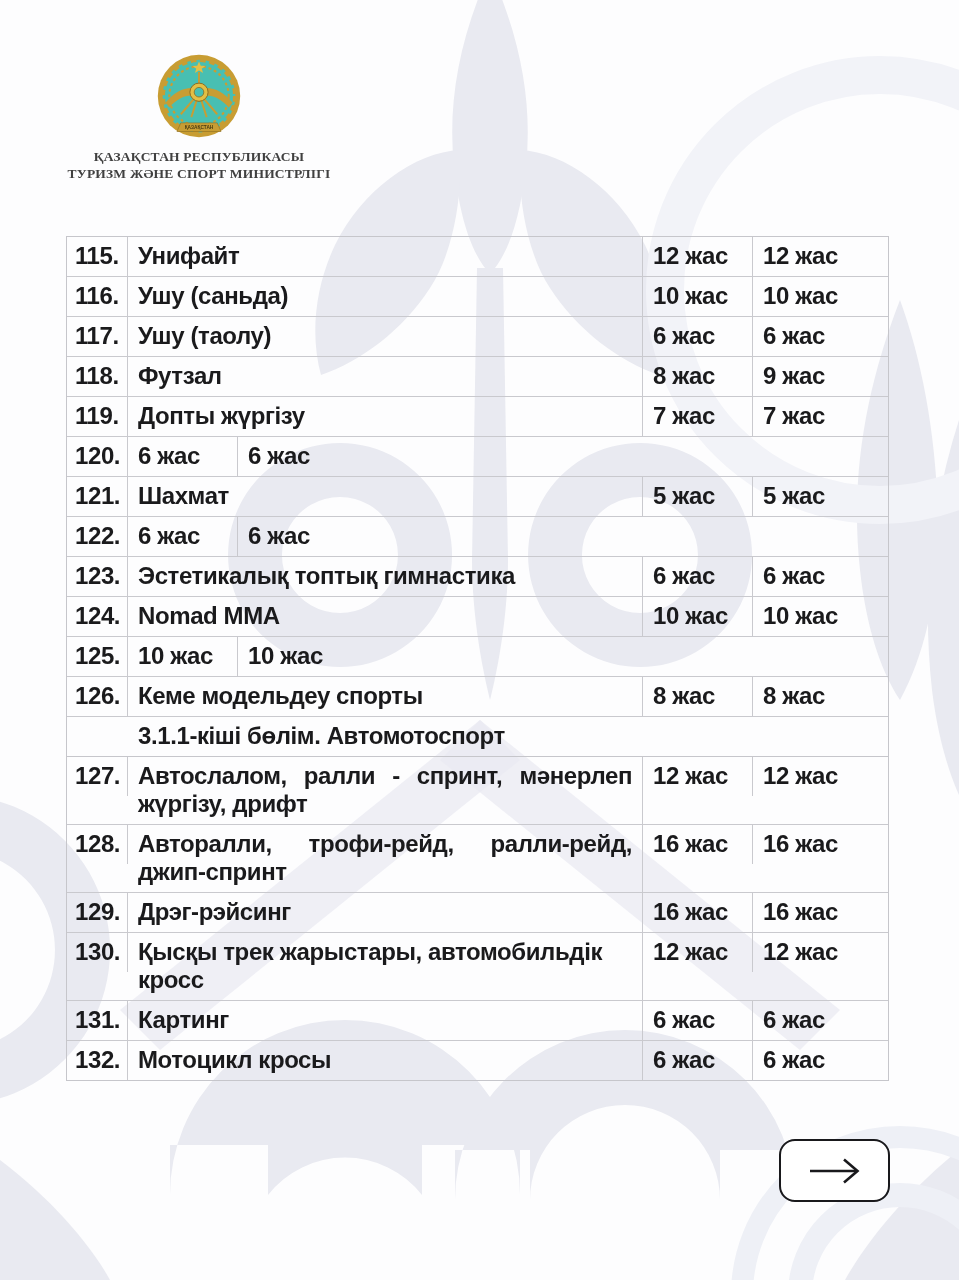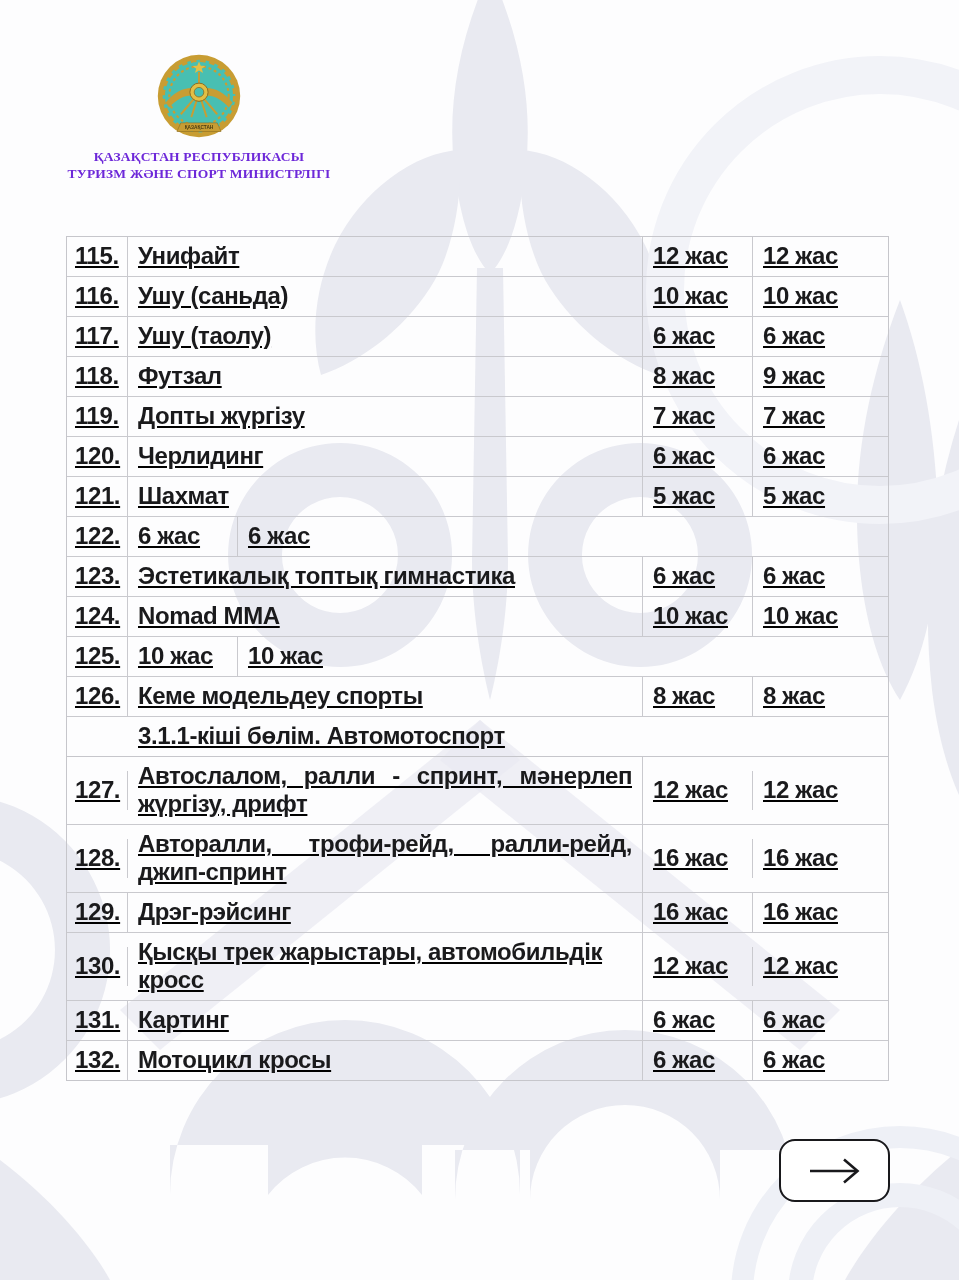--- a/index.html
+++ b/index.html
@@ -16,7 +16,7 @@
     margin-top:7px;
     font-family:"Liberation Serif",serif;font-weight:bold;
     font-size:13.5px;line-height:16.5px;letter-spacing:.2px;
-    color:#6d28d9;
+    color:#404040;
   }
   
   .tables{position:absolute;left:66px;top:236px;width:823px;z-index:1;}

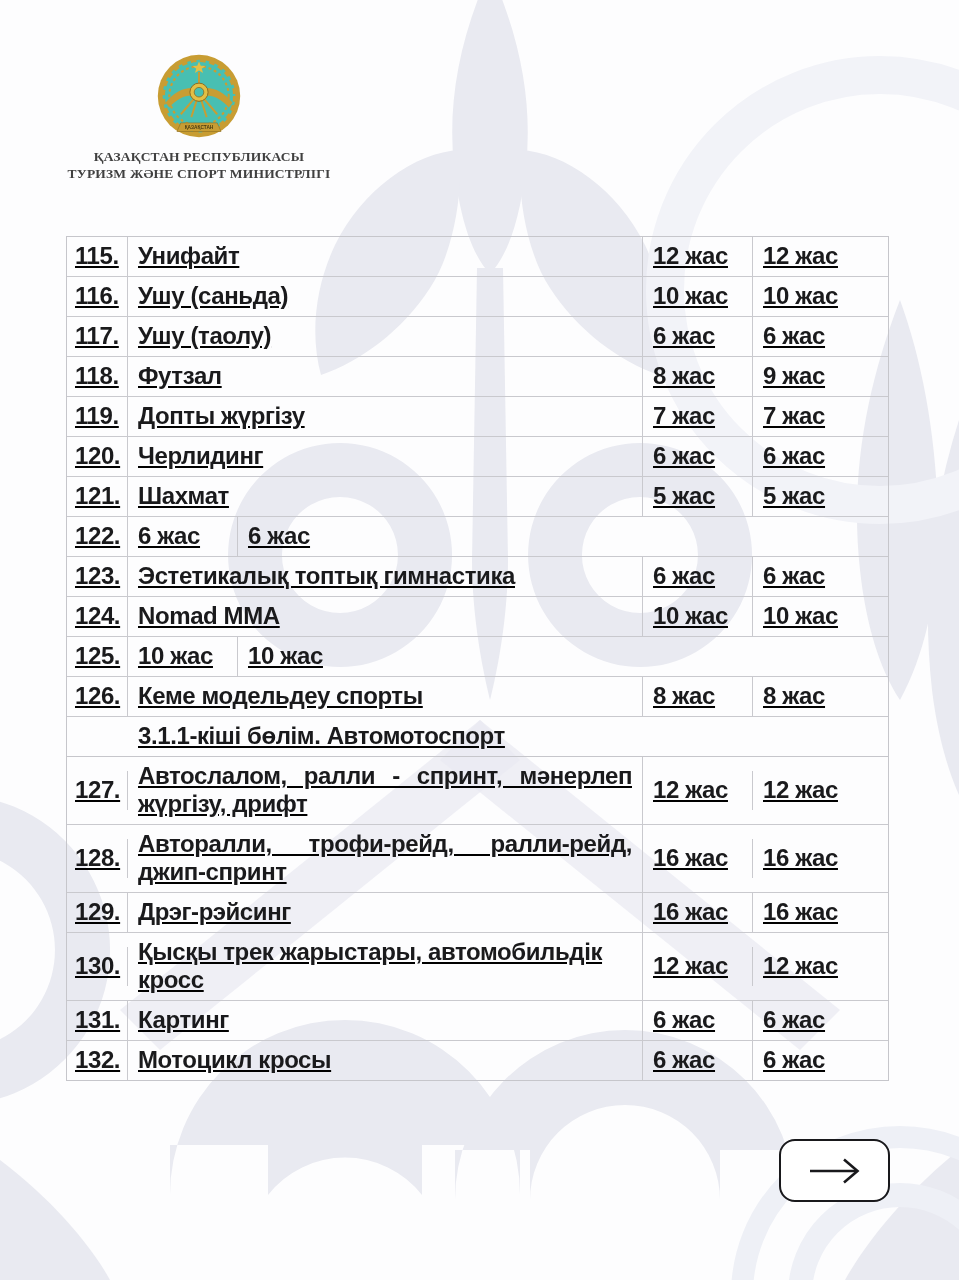--- a/index.html
+++ b/index.html
@@ -23,7 +23,7 @@
   .tbl{border:1px solid #c6c6cb;box-sizing:border-box;background:transparent;}
   .tbl.first{border-bottom:none;}
   .tbl.second{}
-  .row{display:flex;border-top:1px solid #c9c9ce;align-items:center;text-decoration:underline;}
+  .row{display:flex;border-top:1px solid #c9c9ce;align-items:flex-start;}
   .tbl .row:first-child{border-top:none;}
   .cell{
     box-sizing:border-box;

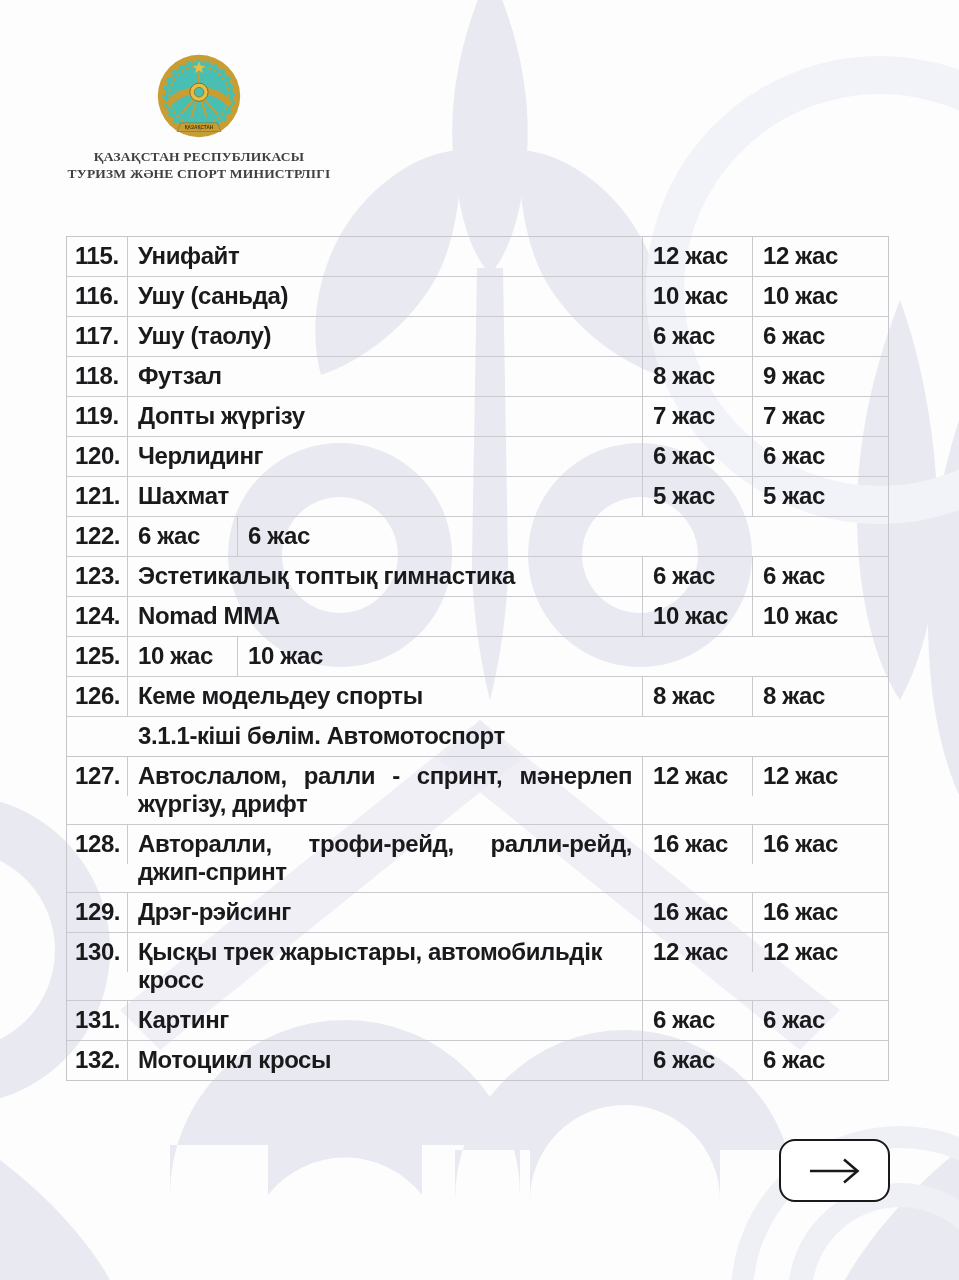--- a/index.html
+++ b/index.html
@@ -149,7 +149,6 @@
       </div>
       <div class="row item">
         <div class="cell c-num">120.</div>
-        <div class="cell c-name">Черлидинг</div>
         <div class="cell c-age1">6 жас</div>
         <div class="cell c-age2">6 жас</div>
       </div>

